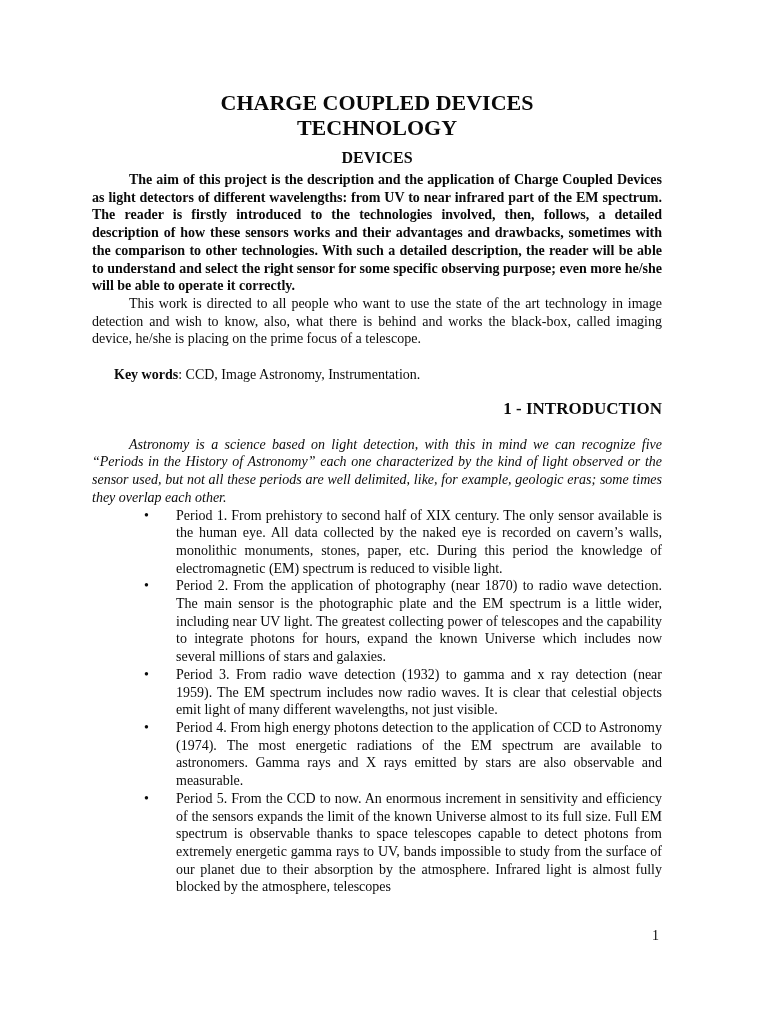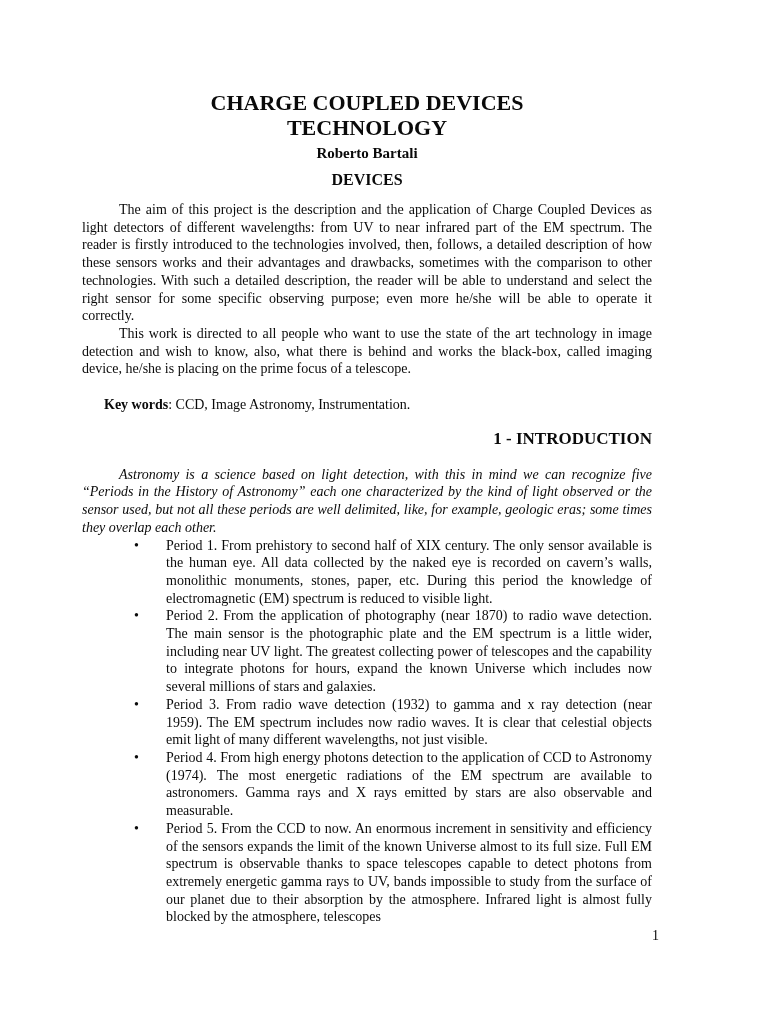--- a/index.html
+++ b/index.html
@@ -18,7 +18,7 @@
   }
   .content {
     position: absolute;
-    left: 82px;
+    left: 92px;
     top: 90px;
     width: 570px;
   }

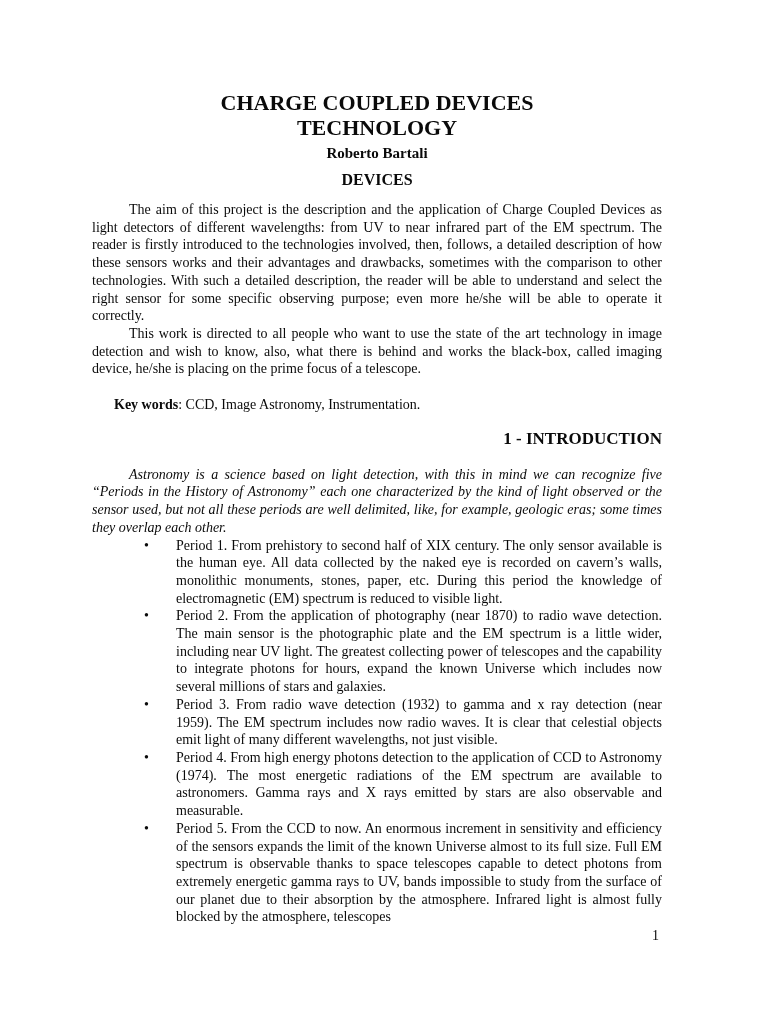--- a/index.html
+++ b/index.html
@@ -106,7 +106,6 @@
       <span>TECHNOLOGY</span>
     </h1>
 
-    <div class="author">Roberto Bartali</div>
 
     <div class="h-abstract">DEVICES</div>
 

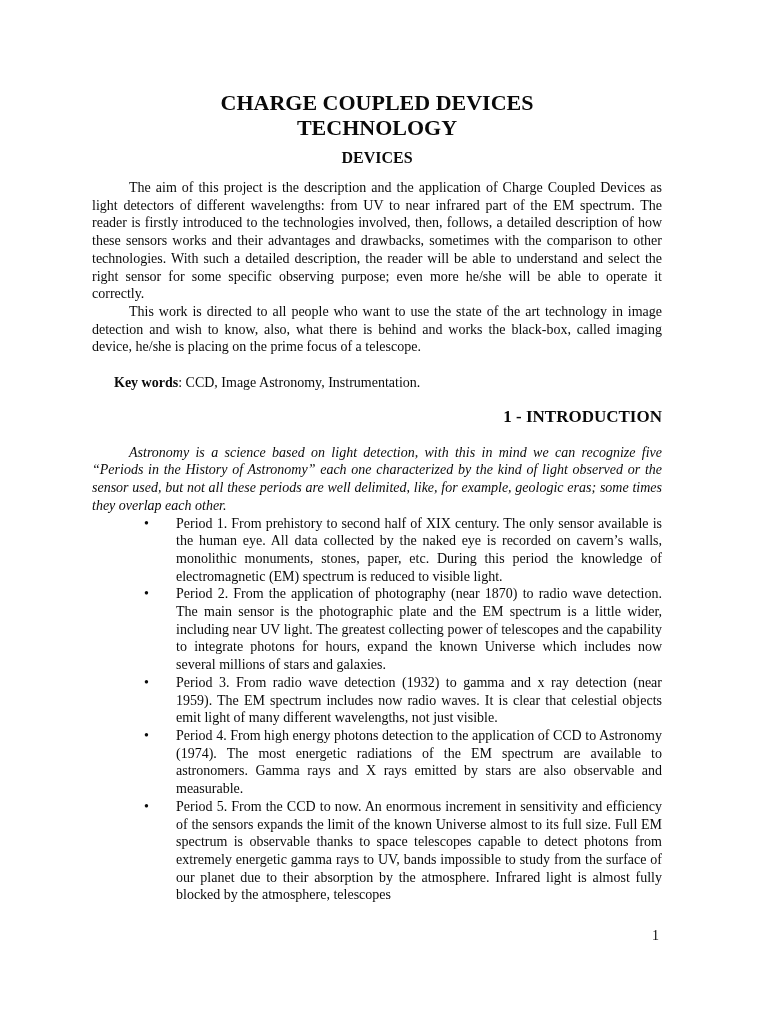--- a/index.html
+++ b/index.html
@@ -50,7 +50,7 @@
     text-justify: inter-word;
   }
   p.indent { text-indent: 37px; }
-  p.first { margin-top: 12px; }
+  p.first { margin-top: 4px; font-weight: bold; }
   .keywords {
     margin-top: 18px;
     font-size: 14px;

